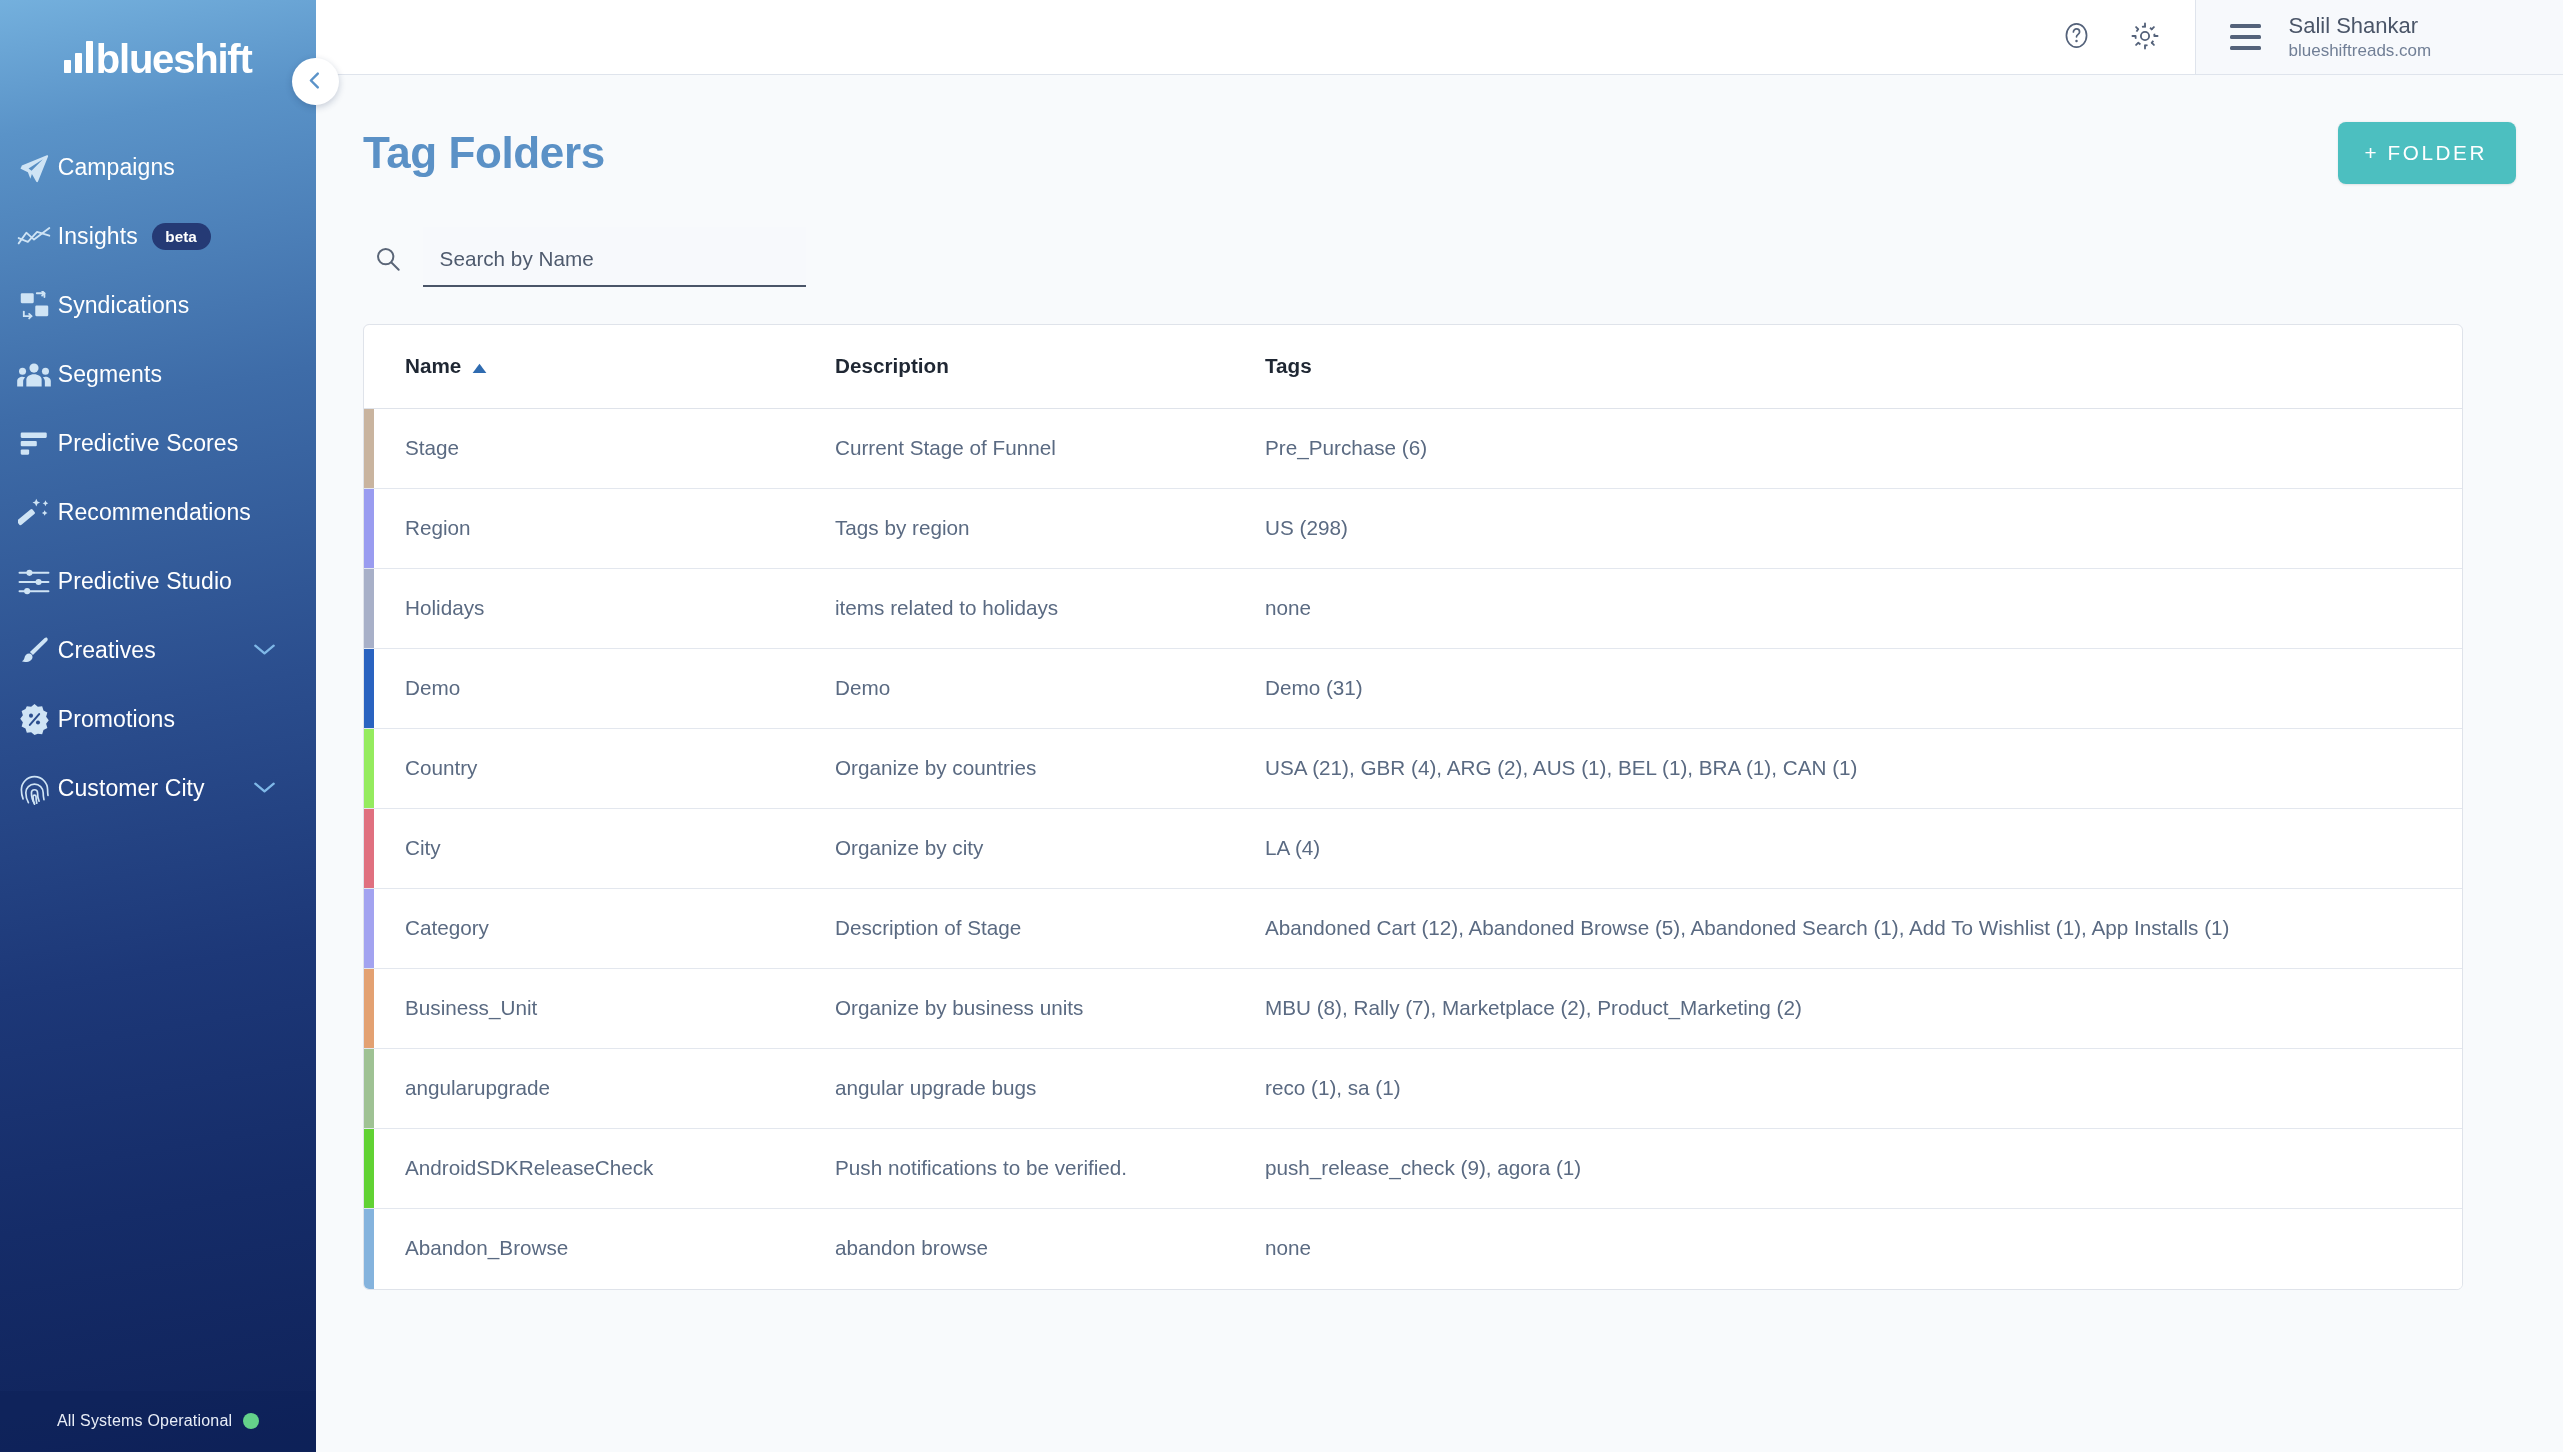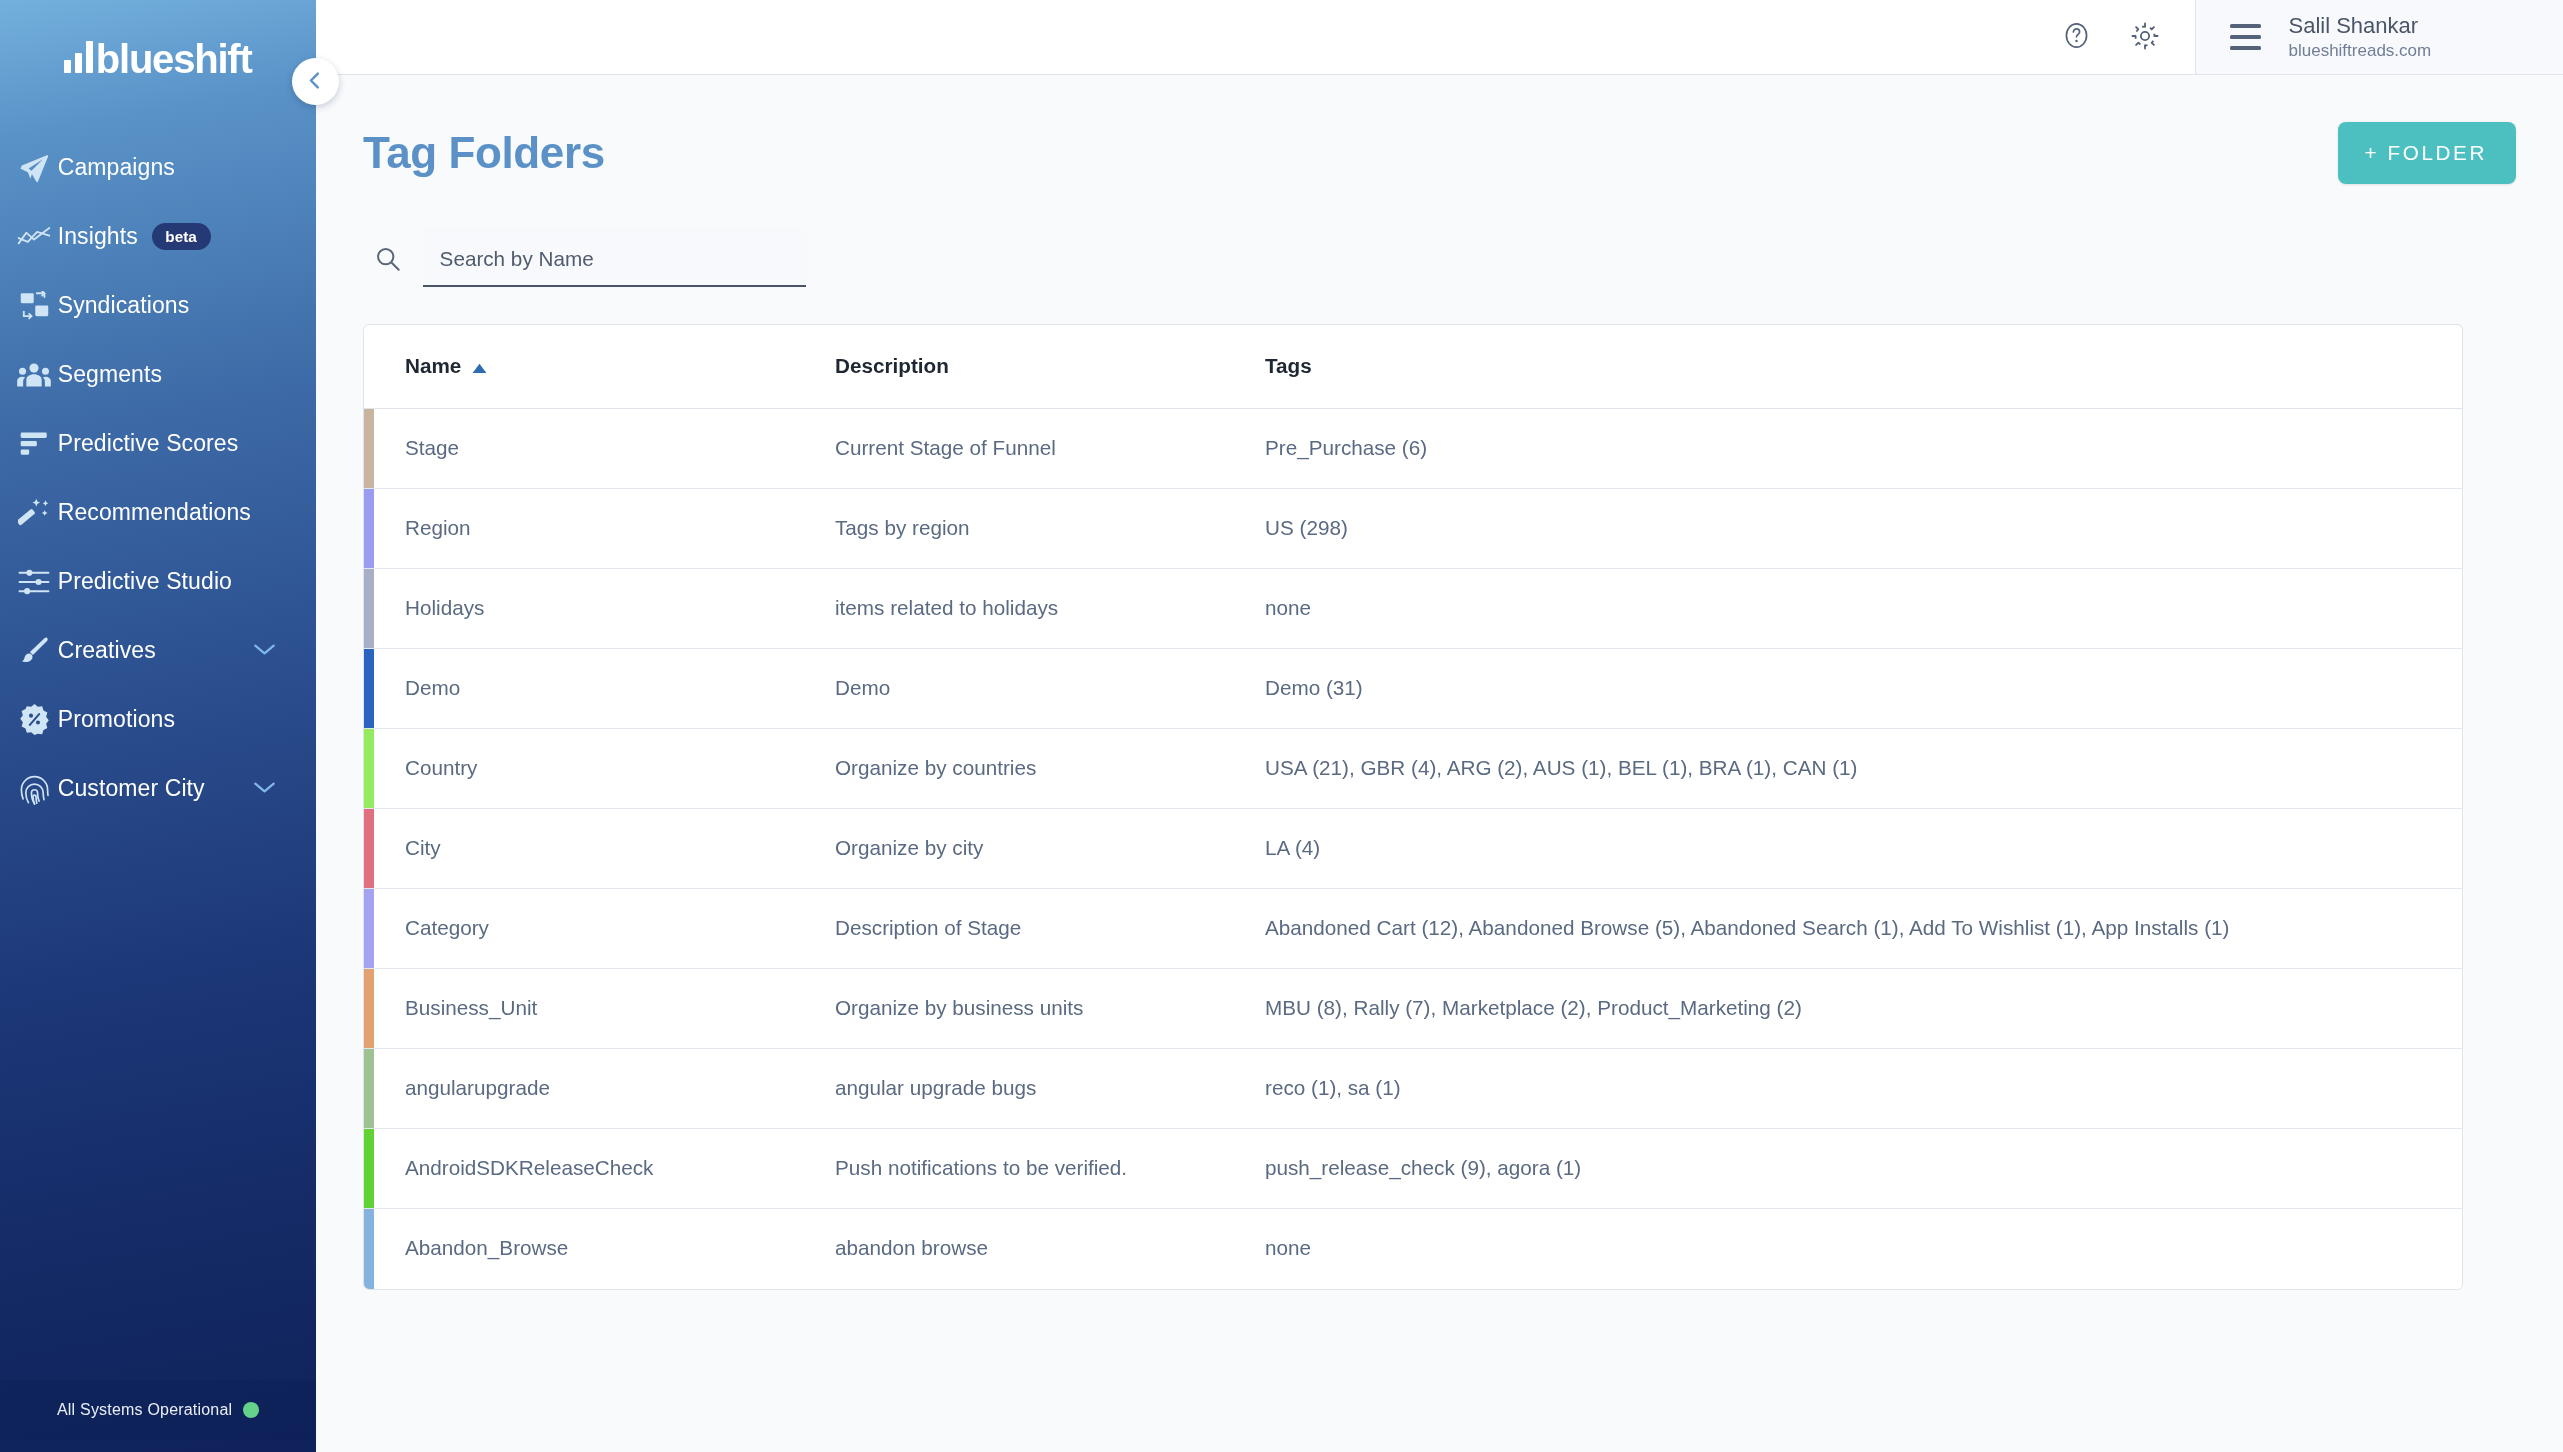--- a/index.html
+++ b/index.html
@@ -85,7 +85,7 @@
   }
 
   .status-bar {
-    position: absolute; bottom: 12px; left: 0; width: 316px;
+    position: absolute; bottom: 1px; left: 0; width: 316px;
     height: 60px;
     display: flex; align-items: center; justify-content: center;
     gap: 10.7px;

